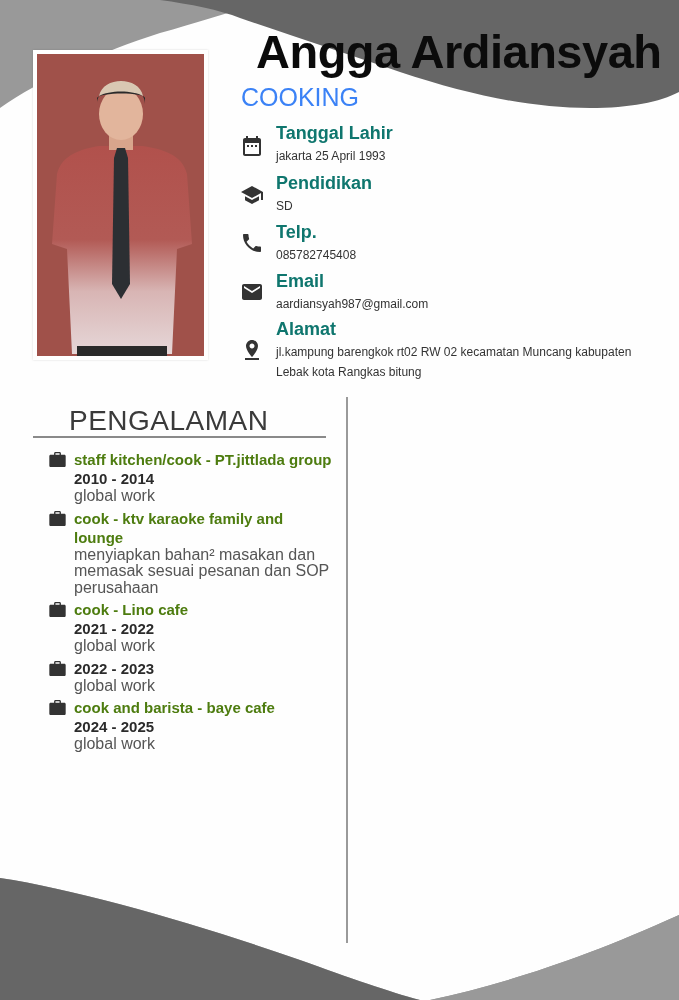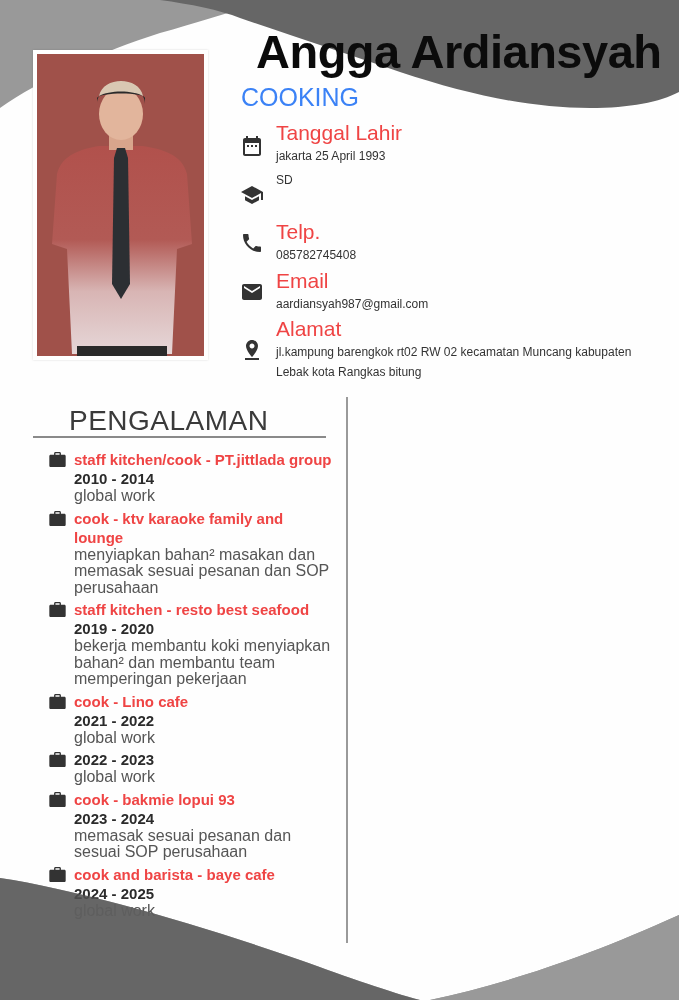--- a/index.html
+++ b/index.html
@@ -28,7 +28,7 @@
   .info { position: absolute; left: 240px; top: 120px; z-index: 3; width: 430px; }
   .info-item { position: relative; padding-left: 36px; }
   .info-item .icon { position: absolute; left: 0; width: 24px; height: 24px; }
-  .info-label { font-size: 21px; font-weight: normal; color: #ef4444; line-height: 26px; }
+  .info-label { font-size: 18px; font-weight: bold; color: #0f766e; line-height: 26px; }
   .info-value { font-size: 12px; color: #333; line-height: 20px; }
 
   .divider-v { position: absolute; left: 346px; top: 397px; width: 2px; height: 546px; background: #9a9a9a; z-index: 1; }

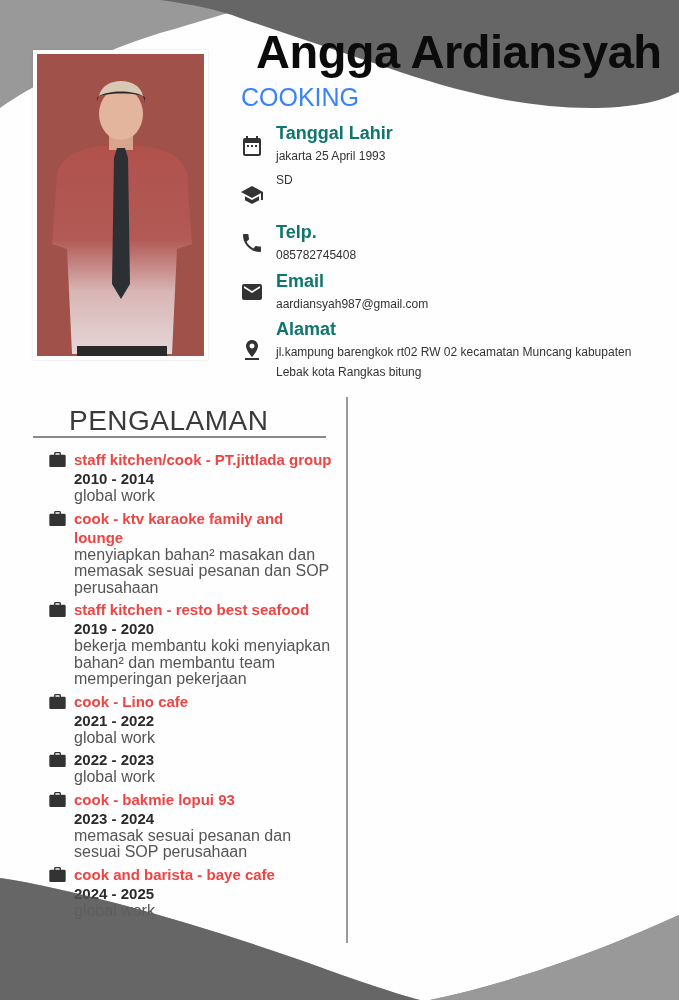--- a/index.html
+++ b/index.html
@@ -104,6 +104,7 @@
     <svg class="icon" style="top:13px;" viewBox="0 0 24 24">
       <path d="M5 13.18v4L12 21l7-3.82v-4L12 17l-7-3.82zM12 3L1 9l11 6 9-4.91V17h2V9L12 3z" fill="#333"></path>
     </svg>
+    <div class="info-label">Pendidikan</div>
     <div class="info-value">SD</div>
   </div>
   <div class="info-item" style="height:49px;">

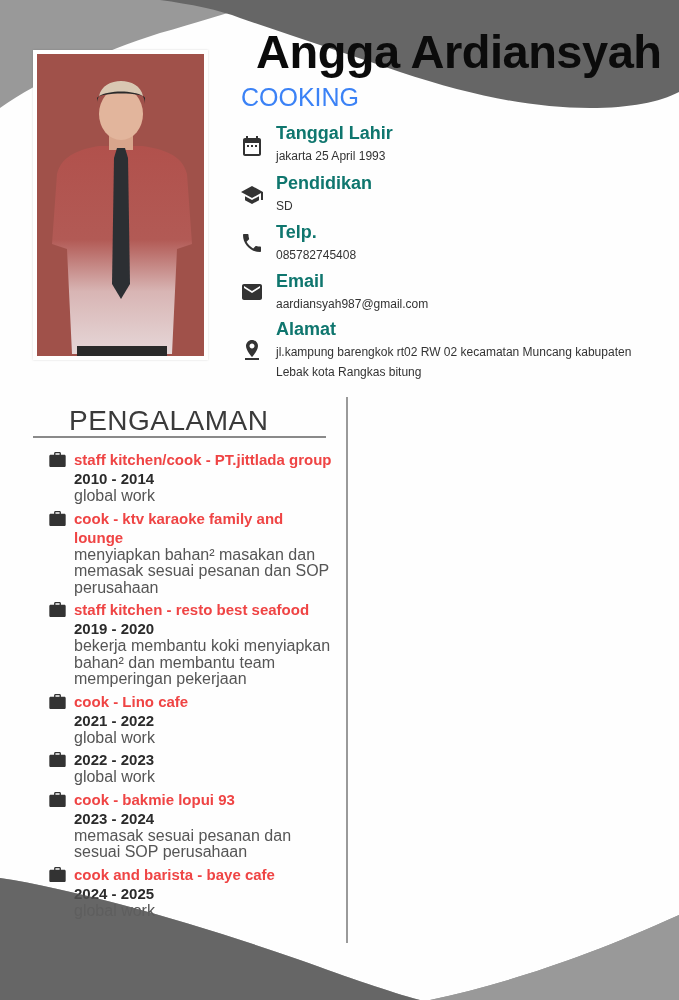--- a/index.html
+++ b/index.html
@@ -42,7 +42,7 @@
   .exp-list { position: absolute; left: 48px; top: 450px; width: 285px; z-index: 3; }
   .exp-item { position: relative; padding-left: 26px; margin-bottom: 4px; }
   .exp-item .icon { position: absolute; left: 1px; top: 2px; width: 17px; height: 15px; }
-  .exp-title { font-size: 15px; font-weight: bold; color: #ef4444; line-height: 19px; }
+  .exp-title { font-size: 15px; font-weight: bold; color: #4d7c0f; line-height: 19px; }
   .exp-years { font-size: 15px; font-weight: bold; color: #2b2b2b; line-height: 19px; }
   .exp-desc { font-size: 16px; color: #555; line-height: 16.5px; }
 </style>

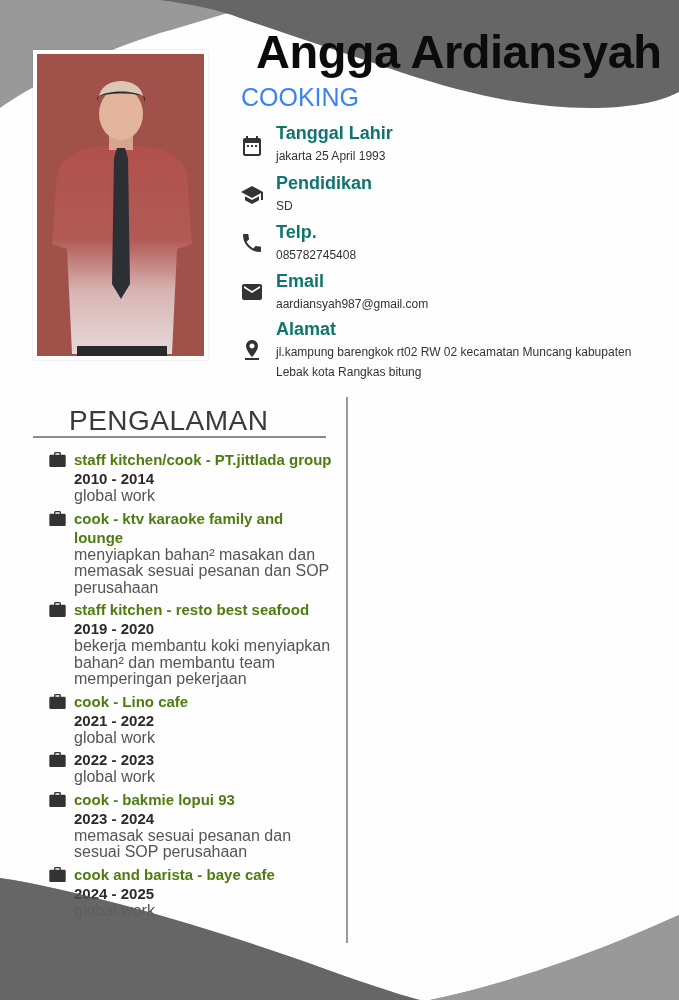--- a/index.html
+++ b/index.html
@@ -155,14 +155,6 @@
     <svg class="icon" viewBox="0 0 24 22">
         <path d="M9 0h6c1.1 0 2 .9 2 2v2h5c1.1 0 2 .9 2 2v14c0 1.1-.9 2-2 2H2c-1.1 0-2-.9-2-2V6c0-1.1.9-2 2-2h5V2c0-1.1.9-2 2-2zm0 2v2h6V2H9z" fill="#333"></path>
       </svg>
-    <div class="exp-title">staff kitchen - resto best seafood</div>
-    <div class="exp-years">2019 - 2020</div>
-    <div class="exp-desc">bekerja membantu koki menyiapkan bahan² dan membantu team memperingan pekerjaan</div>
-  </div>
-  <div class="exp-item">
-    <svg class="icon" viewBox="0 0 24 22">
-        <path d="M9 0h6c1.1 0 2 .9 2 2v2h5c1.1 0 2 .9 2 2v14c0 1.1-.9 2-2 2H2c-1.1 0-2-.9-2-2V6c0-1.1.9-2 2-2h5V2c0-1.1.9-2 2-2zm0 2v2h6V2H9z" fill="#333"></path>
-      </svg>
     <div class="exp-title">cook - Lino cafe</div>
     <div class="exp-years">2021 - 2022</div>
     <div class="exp-desc">global work</div>

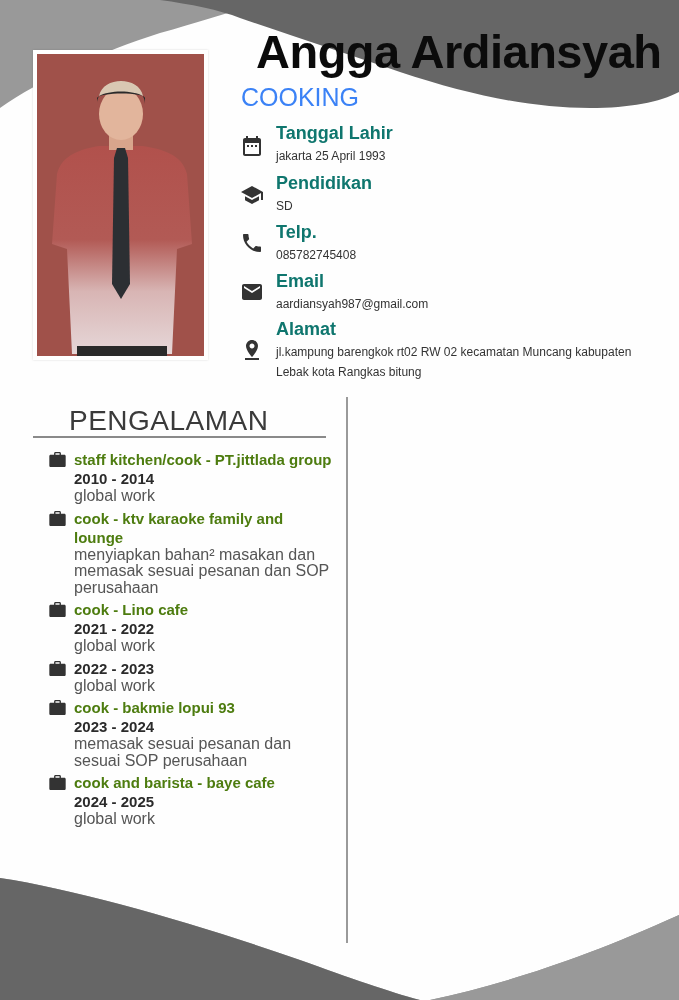--- a/index.html
+++ b/index.html
@@ -170,14 +170,6 @@
     <svg class="icon" viewBox="0 0 24 22">
         <path d="M9 0h6c1.1 0 2 .9 2 2v2h5c1.1 0 2 .9 2 2v14c0 1.1-.9 2-2 2H2c-1.1 0-2-.9-2-2V6c0-1.1.9-2 2-2h5V2c0-1.1.9-2 2-2zm0 2v2h6V2H9z" fill="#333"></path>
       </svg>
-    <div class="exp-title">cook - bakmie lopui 93</div>
-    <div class="exp-years">2023 - 2024</div>
-    <div class="exp-desc">memasak sesuai pesanan dan sesuai SOP perusahaan</div>
-  </div>
-  <div class="exp-item">
-    <svg class="icon" viewBox="0 0 24 22">
-        <path d="M9 0h6c1.1 0 2 .9 2 2v2h5c1.1 0 2 .9 2 2v14c0 1.1-.9 2-2 2H2c-1.1 0-2-.9-2-2V6c0-1.1.9-2 2-2h5V2c0-1.1.9-2 2-2zm0 2v2h6V2H9z" fill="#333"></path>
-      </svg>
     <div class="exp-title">cook and barista - baye cafe</div>
     <div class="exp-years">2024 - 2025</div>
     <div class="exp-desc">global work</div>

